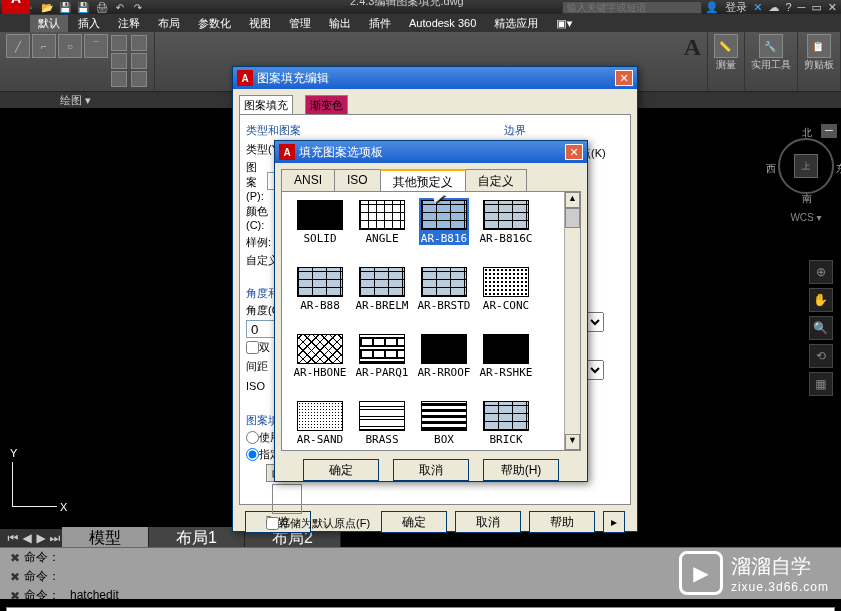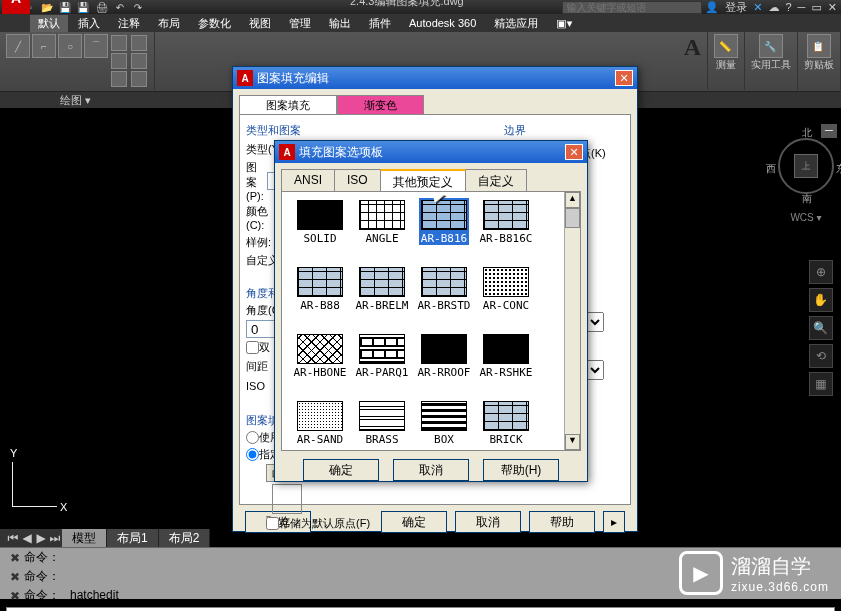--- a/index.html
+++ b/index.html
@@ -83,7 +83,7 @@
   
   .hatch-dialog { top: 66px; left: 232px; width: 406px; height: 466px; }
   .hatch-tabs { display: flex; height: 20px; border-bottom: 1px solid #888; }
-  .hatch-tabs .htab { background: #fff; padding: 2px 26px; border: 1px solid #888; border-bottom: none; margin-right: 0; font-size: 11px; }
+  .hatch-tabs .htab { background: #fff; padding: 2px 4px; border: 1px solid #888; border-bottom: none; margin-right: 12px; font-size: 11px; }
   .hatch-tabs .htab.inactive { background: #ec4899; }
   .hatch-body { background: #fff; border: 1px solid #888; border-top: none; padding: 6px; height: 390px; position: relative; }
   

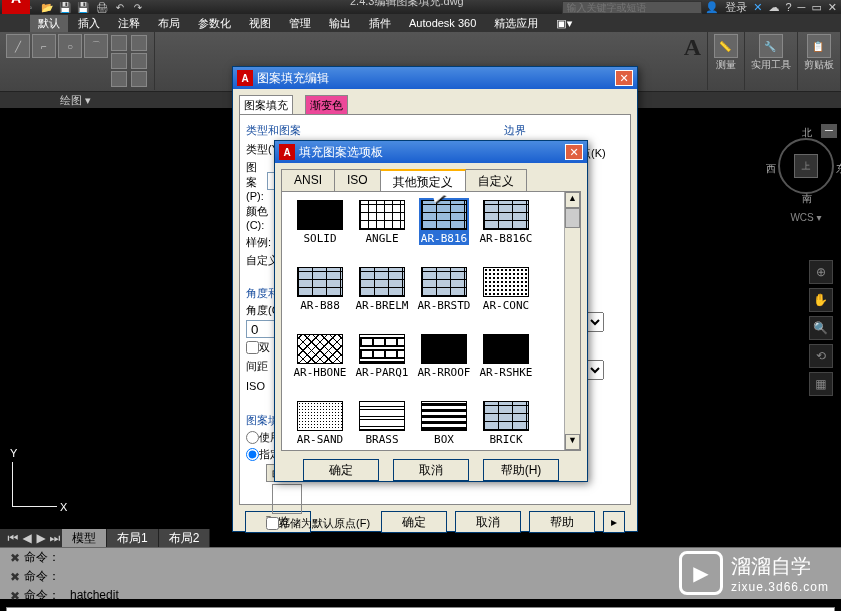--- a/index.html
+++ b/index.html
@@ -84,7 +84,7 @@
   .hatch-dialog { top: 66px; left: 232px; width: 406px; height: 466px; }
   .hatch-tabs { display: flex; height: 20px; border-bottom: 1px solid #888; }
   .hatch-tabs .htab { background: #fff; padding: 2px 4px; border: 1px solid #888; border-bottom: none; margin-right: 12px; font-size: 11px; }
-  .hatch-tabs .htab.inactive { background: #ec4899; }
+  .hatch-tabs .htab.inactive { background: #be185d; }
   .hatch-body { background: #fff; border: 1px solid #888; border-top: none; padding: 6px; height: 390px; position: relative; }
   
   .groupbox-title { color: #1a4fa0; font-size: 11px; margin: 2px 0; }

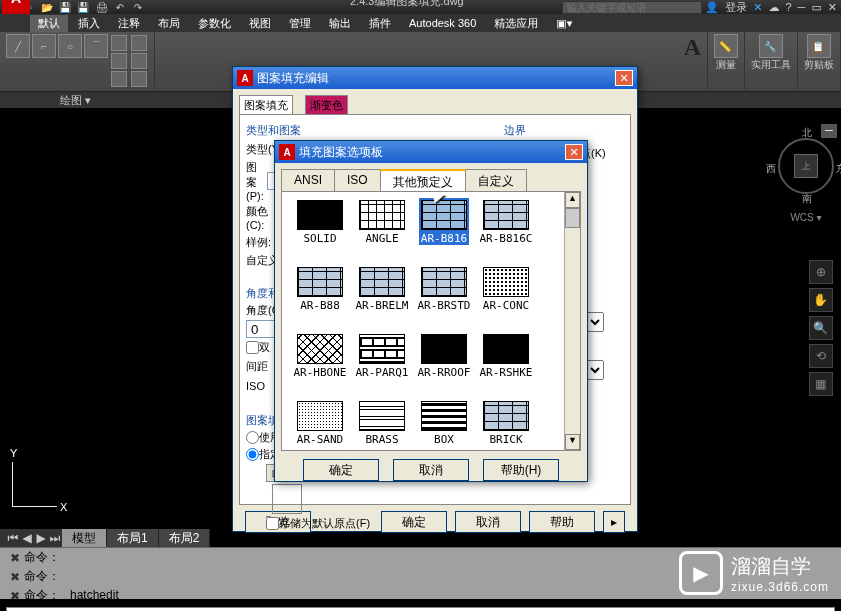--- a/index.html
+++ b/index.html
@@ -59,7 +59,7 @@
   
   .sheet-tabs { position: absolute; bottom: 64px; left: 0; height: 18px; background: #333; display: flex; align-items: center; padding-left: 6px; gap: 0; }
   .sheet-tabs .arrow { width: 14px; color: #ccc; text-align: center; }
-  .sheet-tabs .tab { background: #444; color: #fff; padding: 1px 10px; border-right: 1px solid #222; font-size: 12px; }
+  .sheet-tabs .tab { background: #444; color: #fff; padding: 1px 27px; border-right: 1px solid #222; font-size: 16px; }
   .sheet-tabs .tab.active { background: #999; color: #000; }
   
   

